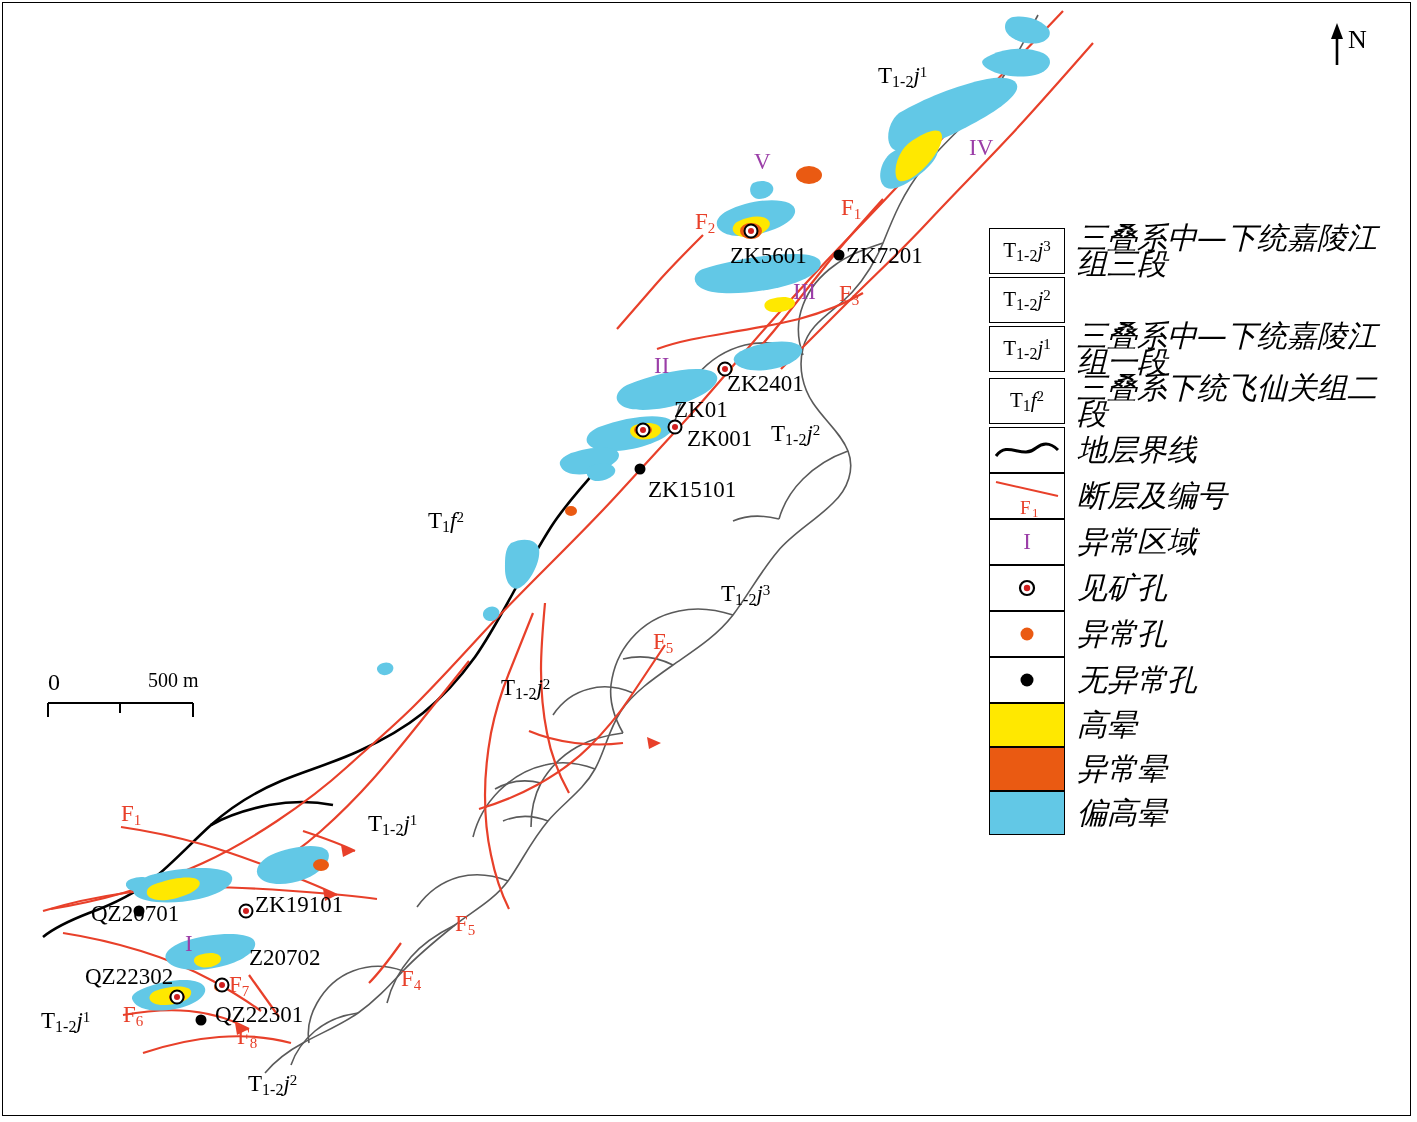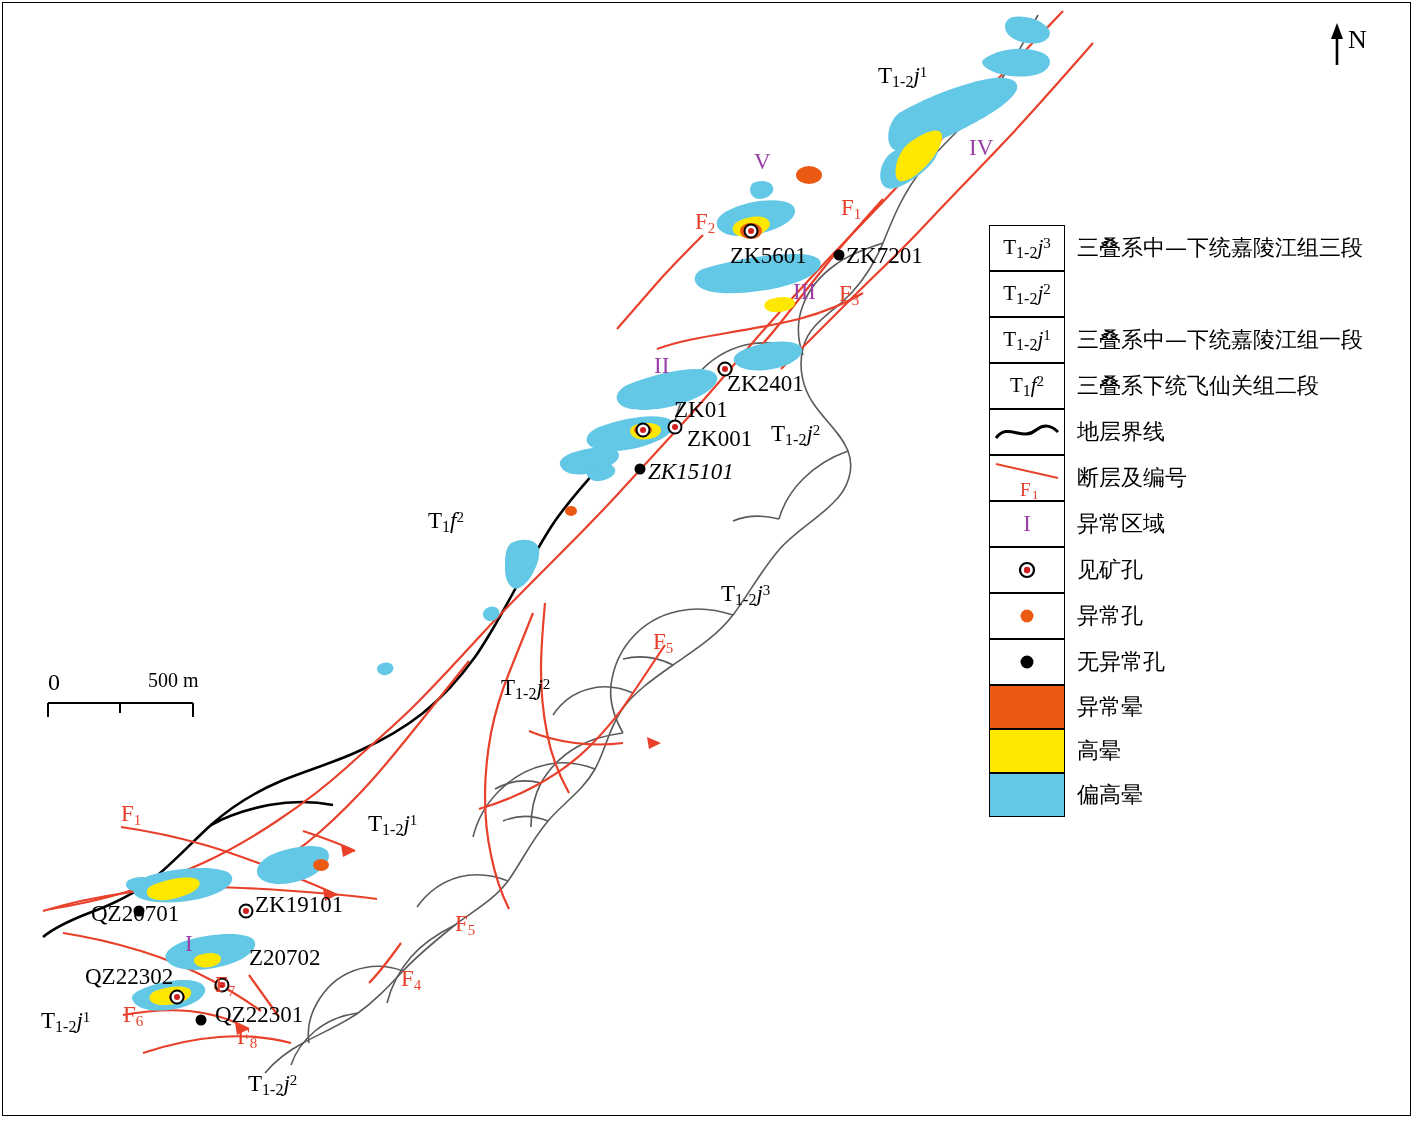--- a/index.html
+++ b/index.html
@@ -35,7 +35,7 @@
     margin-right:12px;flex:0 0 auto;
   }
   .leg-text{font-size:23px;line-height:26px;color:#000;font-family:"Liberation Sans","Liberation Serif",sans-serif;}
-  .leg-text.cn{font-family:"DejaVu Sans",sans-serif;font-size:22px;}
+  .leg-text.cn{font-family:"DejaVu Sans",sans-serif;font-size:30px;font-style:italic;}
   .swatch{width:76px;height:44px;border:1.4px solid #000;box-sizing:border-box;margin-right:12px;flex:0 0 auto;}
 </style>
 </head>

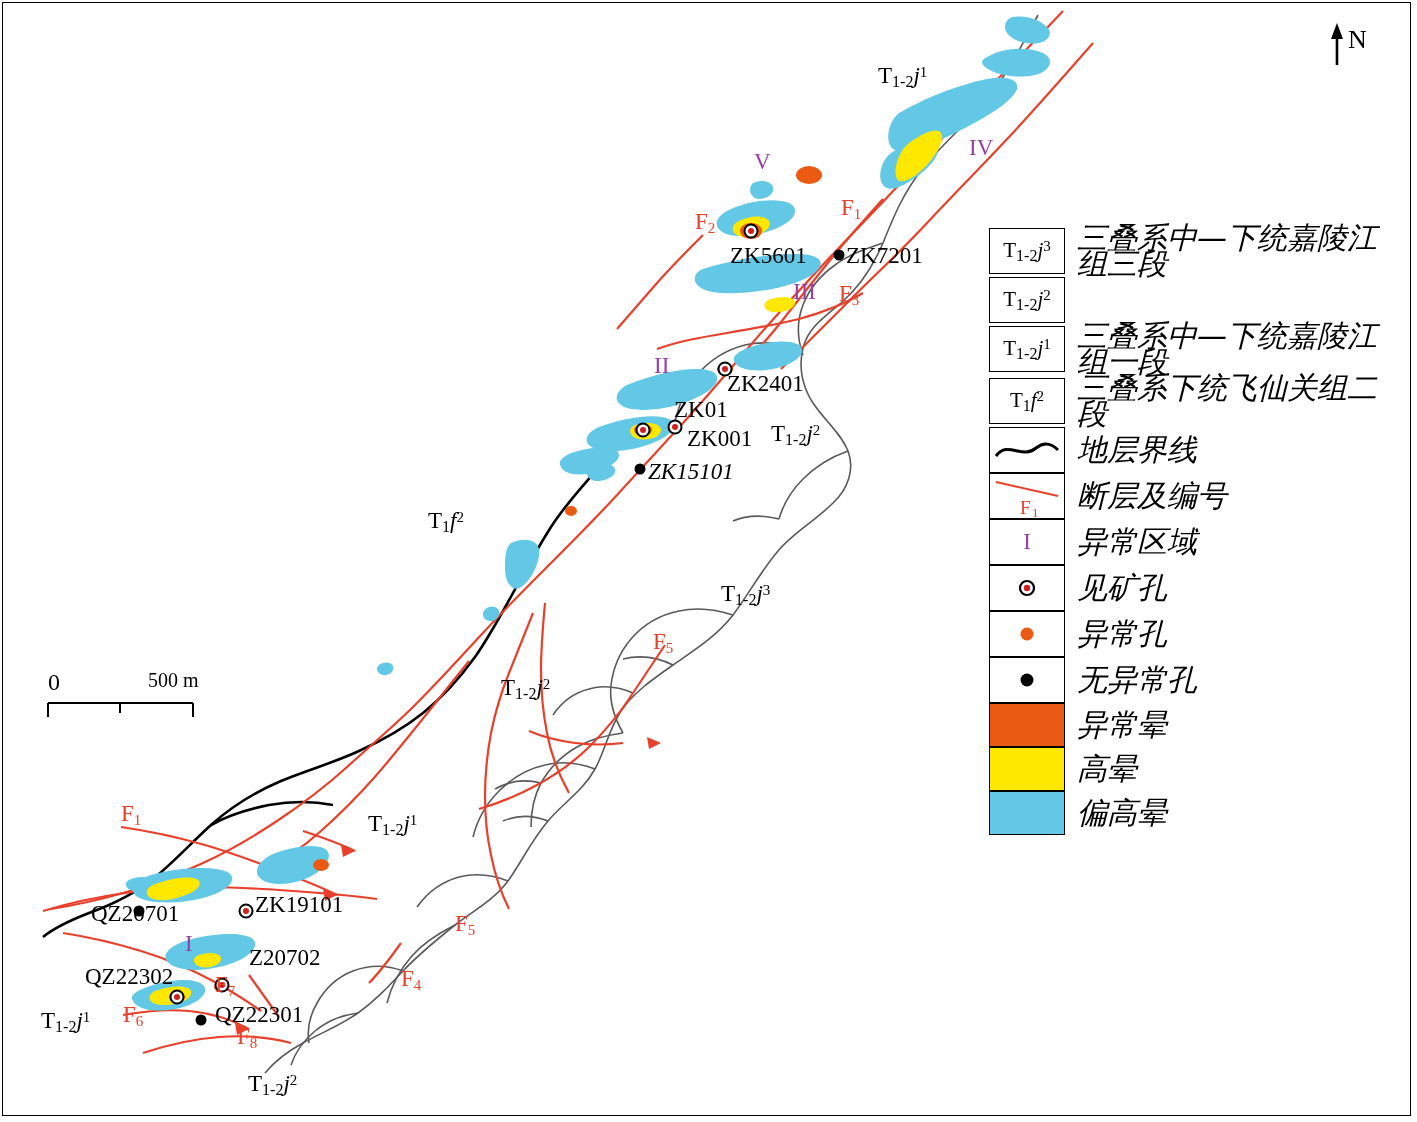--- a/index.html
+++ b/index.html
@@ -292,7 +292,7 @@
   <div class="lbl hole-label" style="left:724px;top:368px;">ZK2401</div>
   <div class="lbl hole-label" style="left:671px;top:394px;">ZK01</div>
   <div class="lbl hole-label" style="left:684px;top:423px;">ZK001</div>
-  <div class="lbl hole-label" style="left:645px;top:456px;font-style:italic;">ZK15101</div>
+  <div class="lbl hole-label" style="left:645px;top:474px;">ZK15101</div>
   <div class="lbl hole-label" style="left:252px;top:889px;">ZK19101</div>
   <div class="lbl hole-label" style="left:88px;top:898px;">QZ20701</div>
   <div class="lbl hole-label" style="left:246px;top:942px;">Z20702</div>

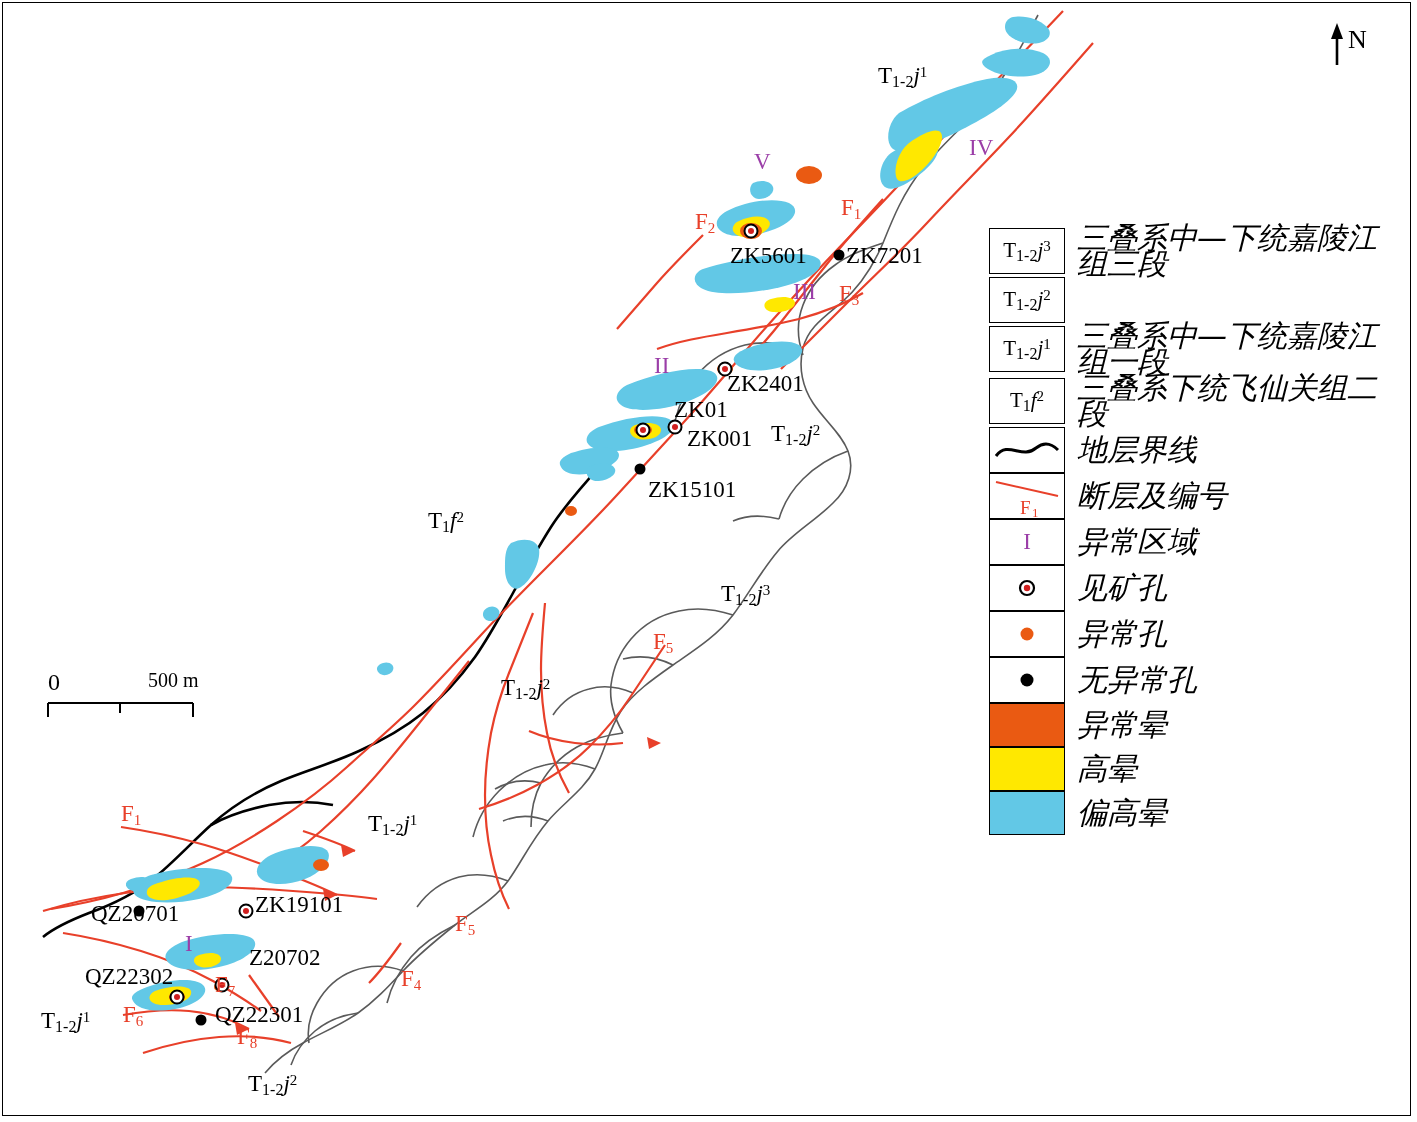--- a/index.html
+++ b/index.html
@@ -384,16 +384,16 @@
     </div>
 
     <div class="leg-row">
+      <div class="swatch" style="background:#ffe800;"></div>
+      <div class="leg-text cn">高晕</div>
+    </div>
+
+    <div class="leg-row">
       <div class="swatch" style="background:#ea5a12;"></div>
       <div class="leg-text cn">异常晕</div>
     </div>
 
     <div class="leg-row">
-      <div class="swatch" style="background:#ffe800;"></div>
-      <div class="leg-text cn">高晕</div>
-    </div>
-
-    <div class="leg-row">
       <div class="swatch" style="background:#62c8e6;"></div>
       <div class="leg-text cn">偏高晕</div>
     </div>

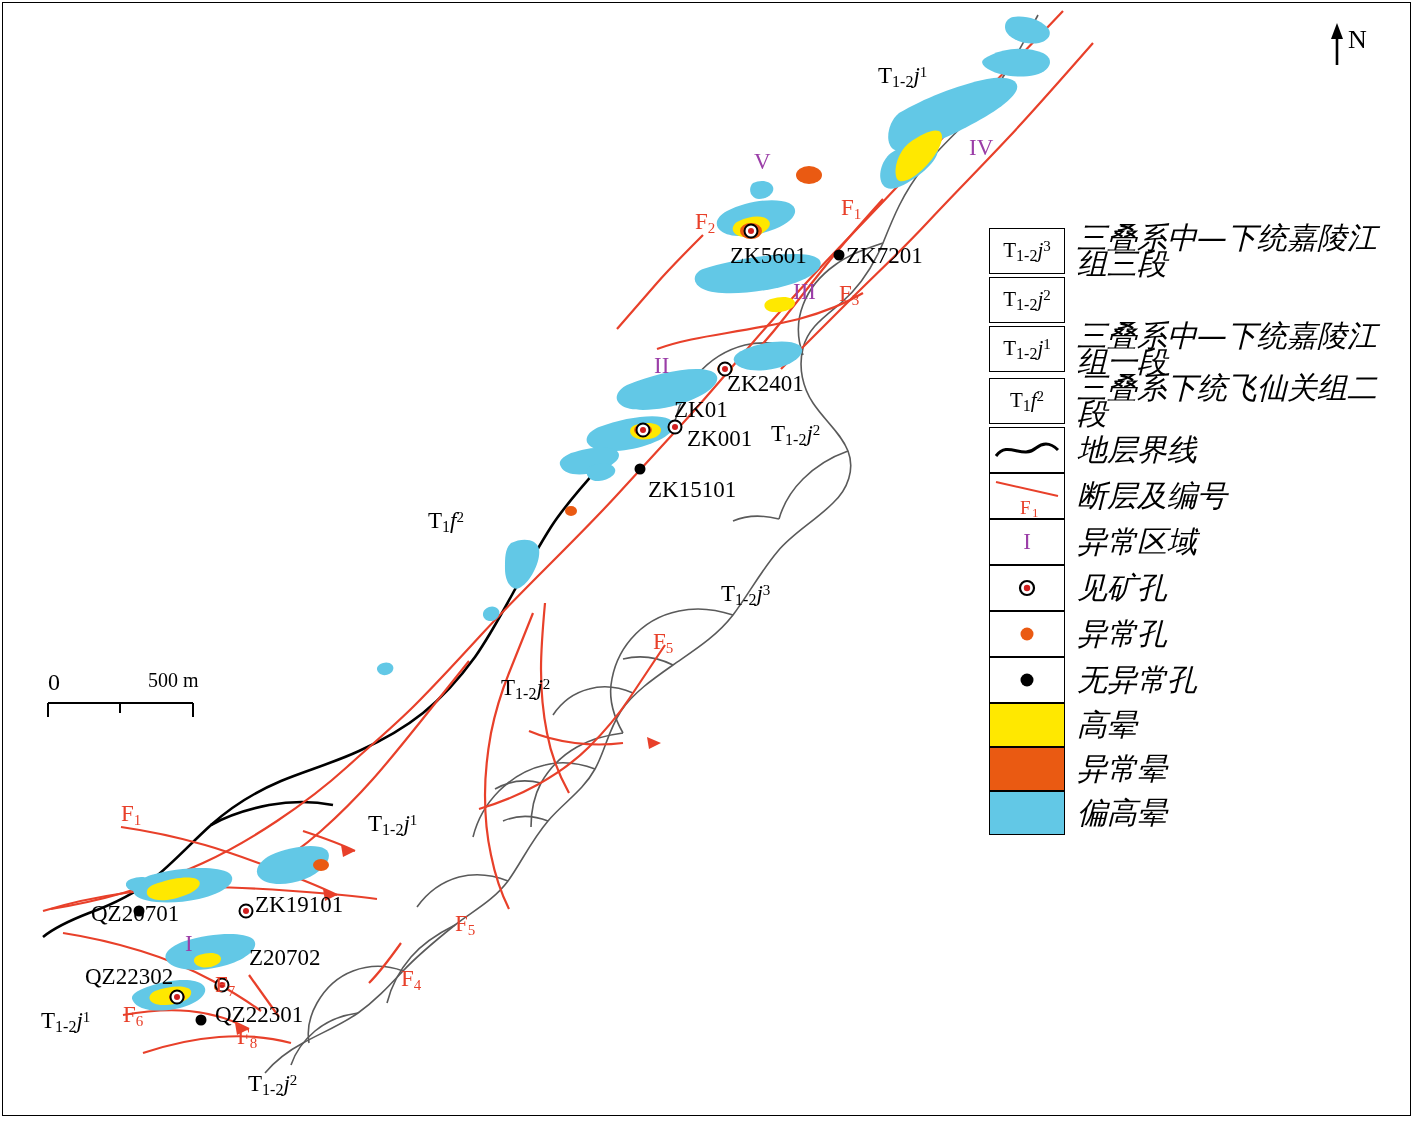--- a/index.html
+++ b/index.html
@@ -277,7 +277,7 @@
   <div class="lbl fault-label" style="left:452px;top:908px;">F<span class="sub">5</span></div>
   <div class="lbl fault-label" style="left:118px;top:798px;">F<span class="sub">1</span></div>
   <div class="lbl fault-label" style="left:398px;top:963px;">F<span class="sub">4</span></div>
-  <div class="lbl fault-label" style="left:212px;top:969px;">F<span class="sub">7</span></div>
+  <div class="lbl fault-label" style="left:226px;top:969px;">F<span class="sub">7</span></div>
   <div class="lbl fault-label" style="left:120px;top:999px;">F<span class="sub">6</span></div>
   <div class="lbl fault-label" style="left:234px;top:1021px;">F<span class="sub">8</span></div>
 

